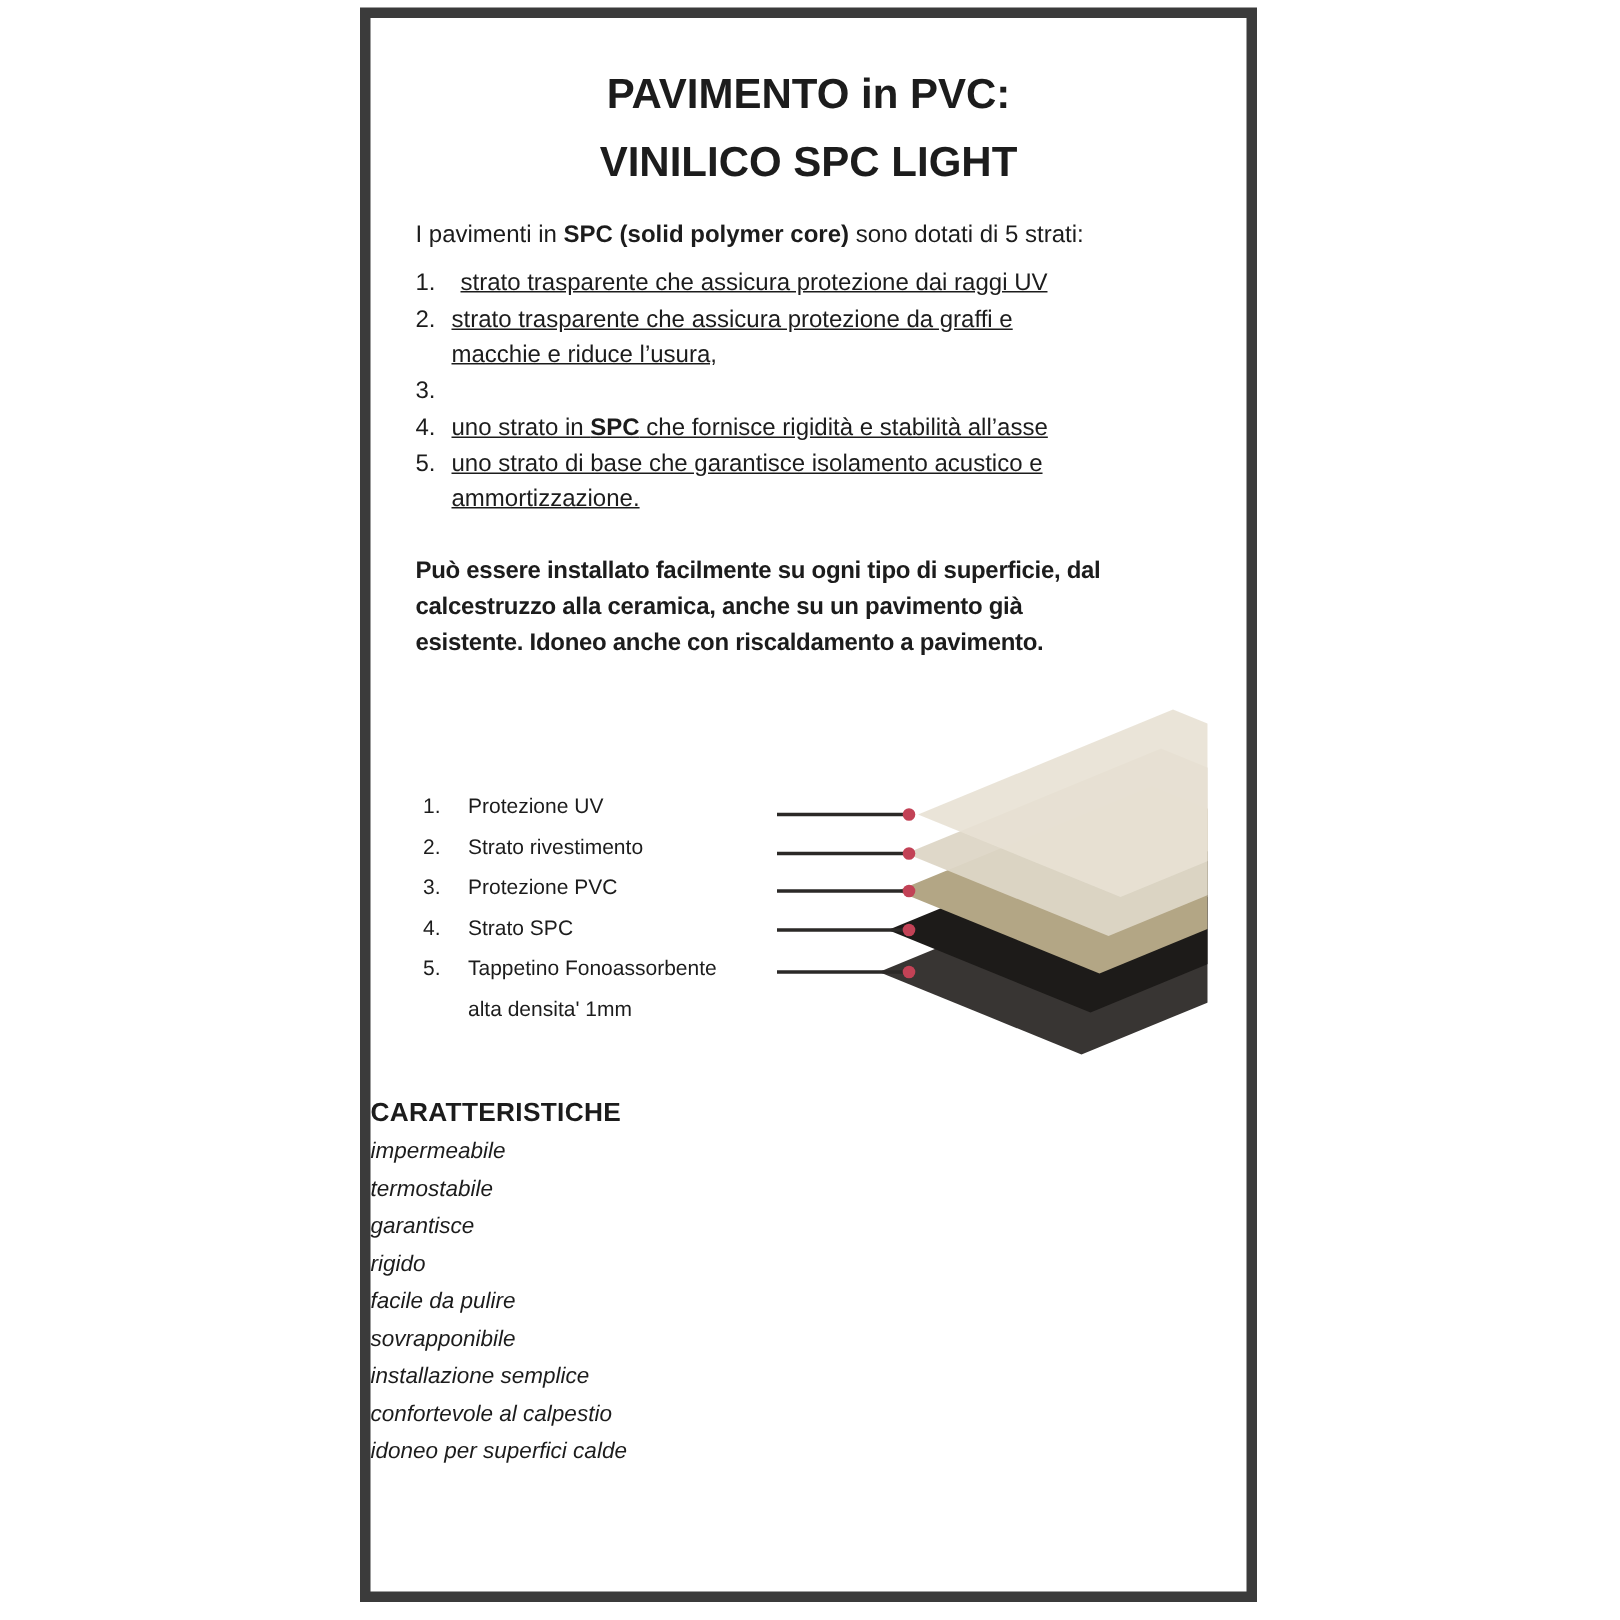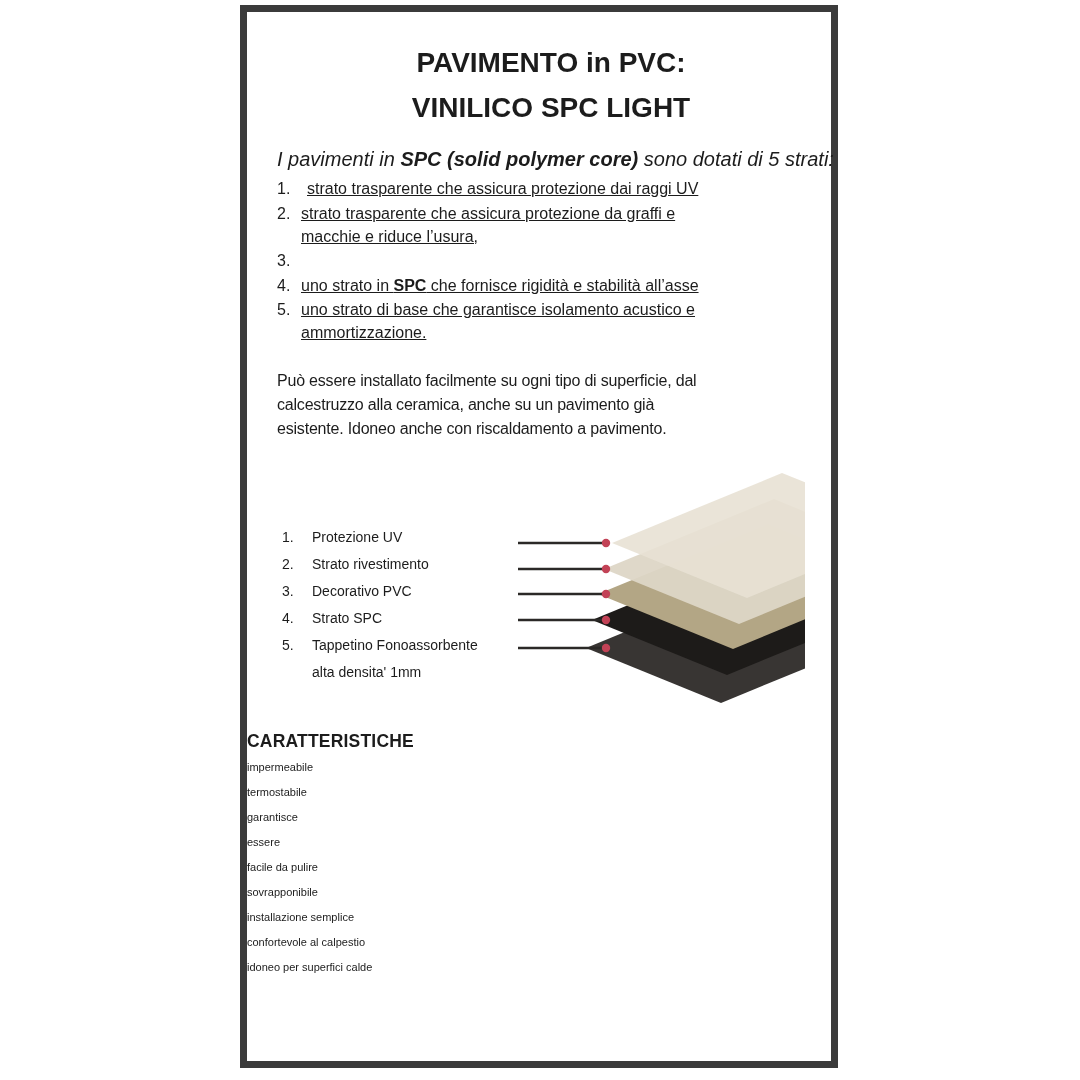--- a/index.html
+++ b/index.html
@@ -22,7 +22,7 @@
   .title-block {
     position: absolute; left: 0; top: 28px;
     width: 100%; text-align: center;
-    font-weight: bold; font-size: 28px; line-height: 45px; padding-left: 12px;
+    font-weight: bold; font-size: 28px; line-height: 45px;
   }
   .intro {
     position: absolute; left: 30px; top: 136px;

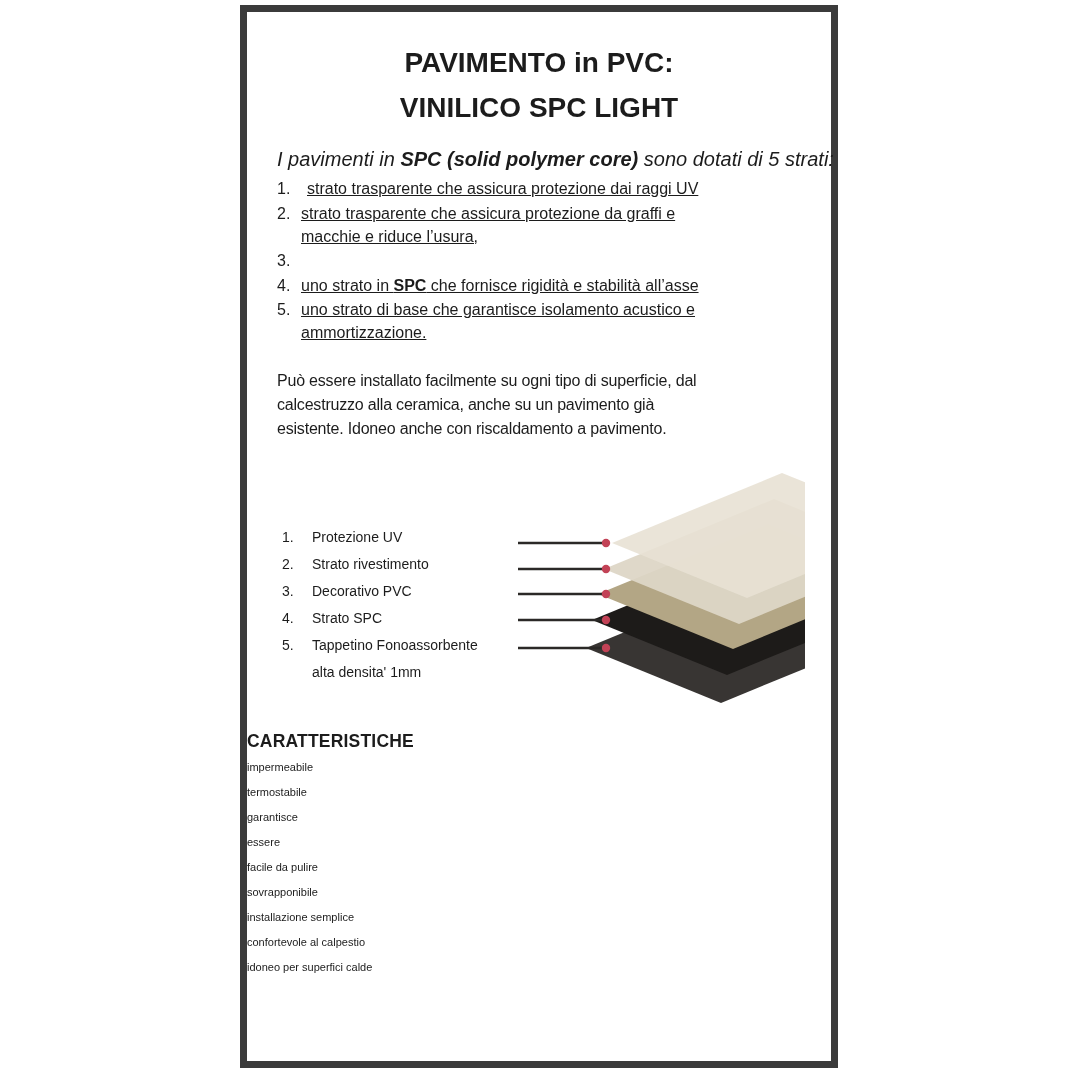--- a/index.html
+++ b/index.html
@@ -26,7 +26,7 @@
   }
   .intro {
     position: absolute; left: 30px; top: 136px;
-    font-size: 20px; white-space: nowrap; font-style: italic;
+    font-size: 16px; white-space: nowrap;
   }
   .b { font-weight: bold; }
   .strati {

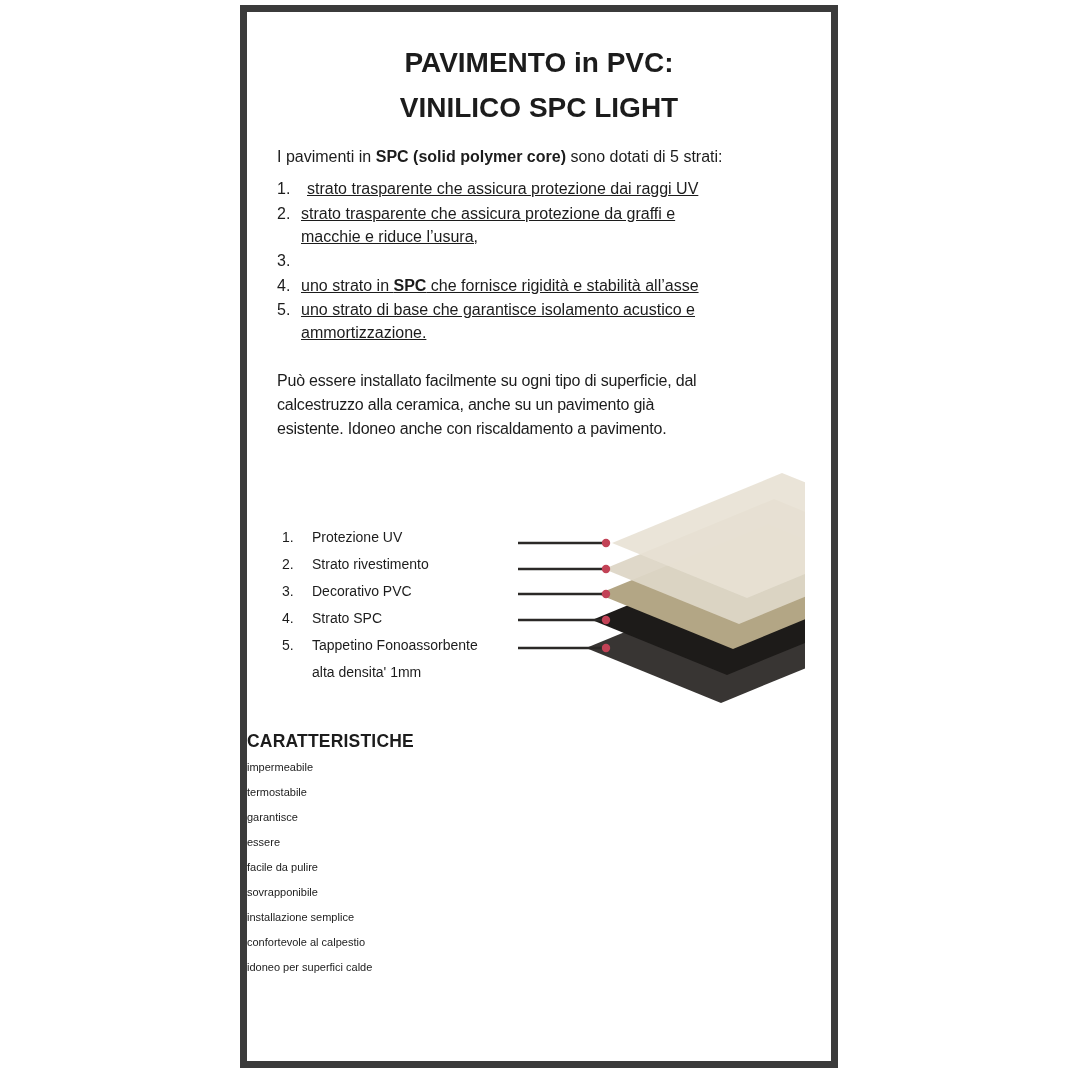--- a/index.html
+++ b/index.html
@@ -39,7 +39,7 @@
   .li-first-pad .li-line:first-child { padding-left: 6px; }
   .install {
     position: absolute; left: 30px; top: 357px;
-    font-weight: normal; font-size: 16px; line-height: 24px;
+    font-weight: bold; font-size: 16px; line-height: 24px;
     letter-spacing: -0.2px;
   }
   .install div { white-space: nowrap; }

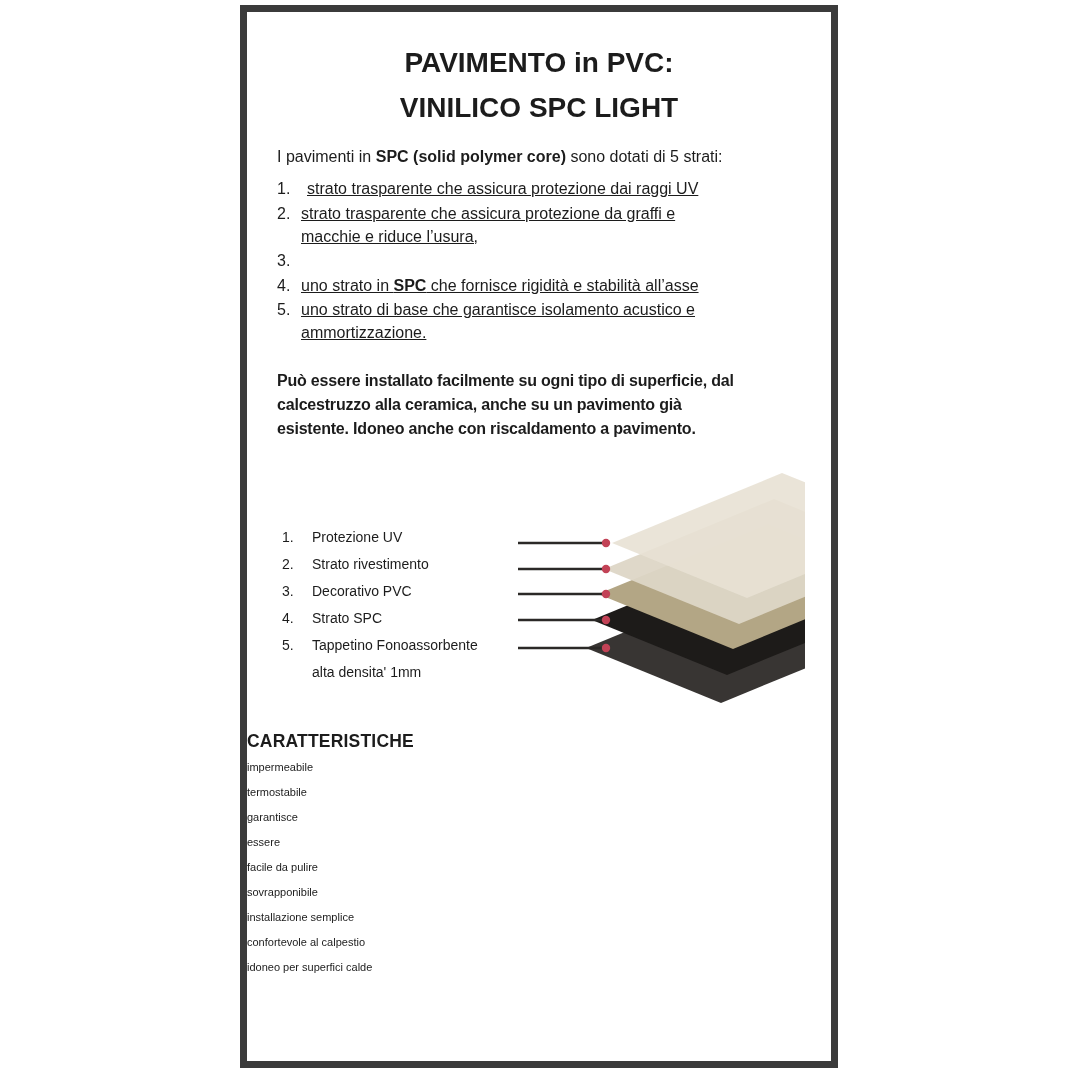--- a/index.html
+++ b/index.html
@@ -122,7 +122,7 @@
       </div>
       <div class="dl-row">
         <span class="dl-num">3.</span>
-        <span class="dl-text">Decorativo PVC</span>
+        <span class="dl-text">Protezione PVC</span>
       </div>
       <div class="dl-row">
         <span class="dl-num">4.</span>

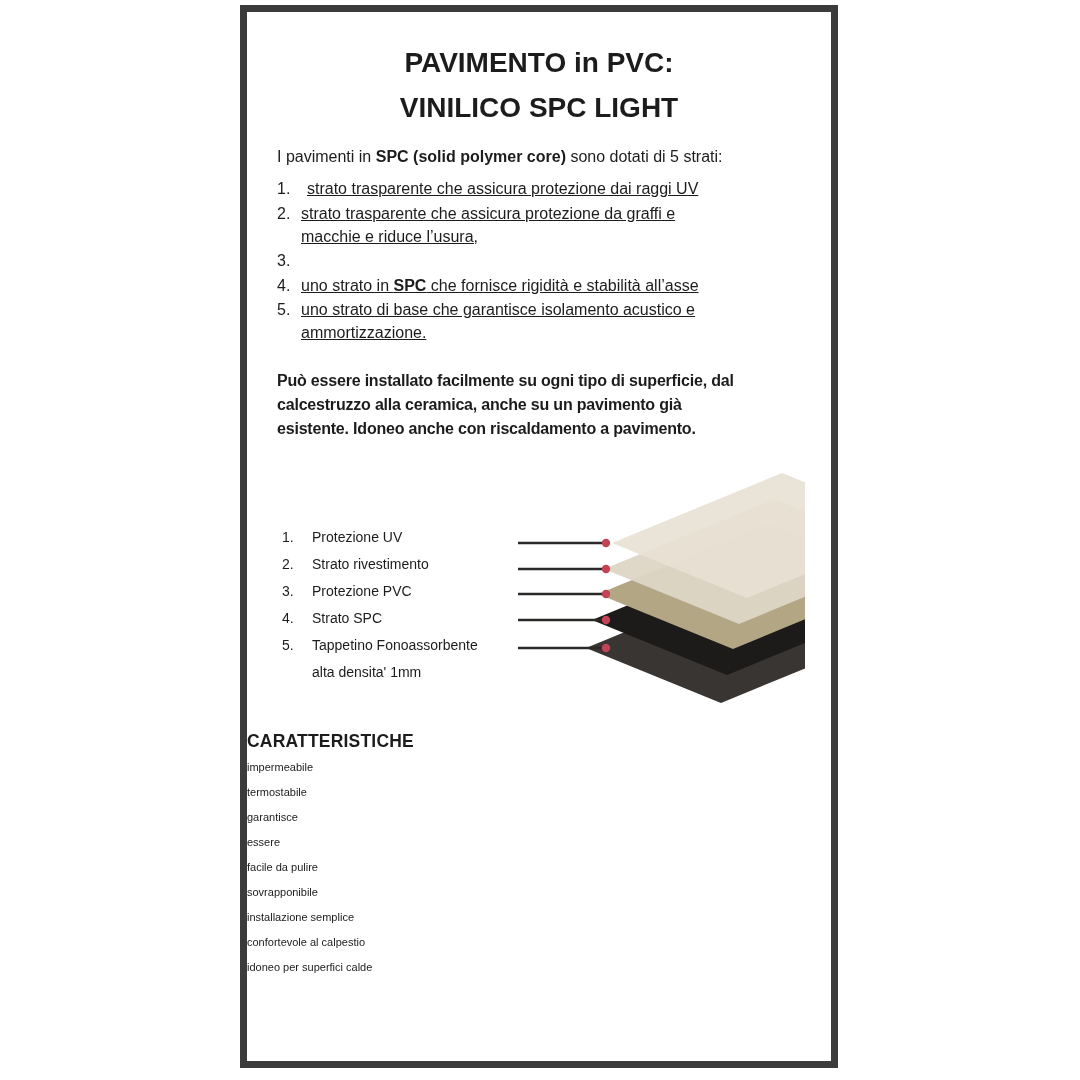--- a/index.html
+++ b/index.html
@@ -59,7 +59,7 @@
     width: 100%; text-align: left;
   }
   .carat-h { font-weight: bold; font-size: 17.5px; margin-bottom: 3px; letter-spacing: 0.2px; }
-  .carat-item { font-size: 11px; line-height: 25px; }
+  .carat-item { font-size: 15px; line-height: 25px; font-style: italic; }
 </style>
 </head>
 <body>

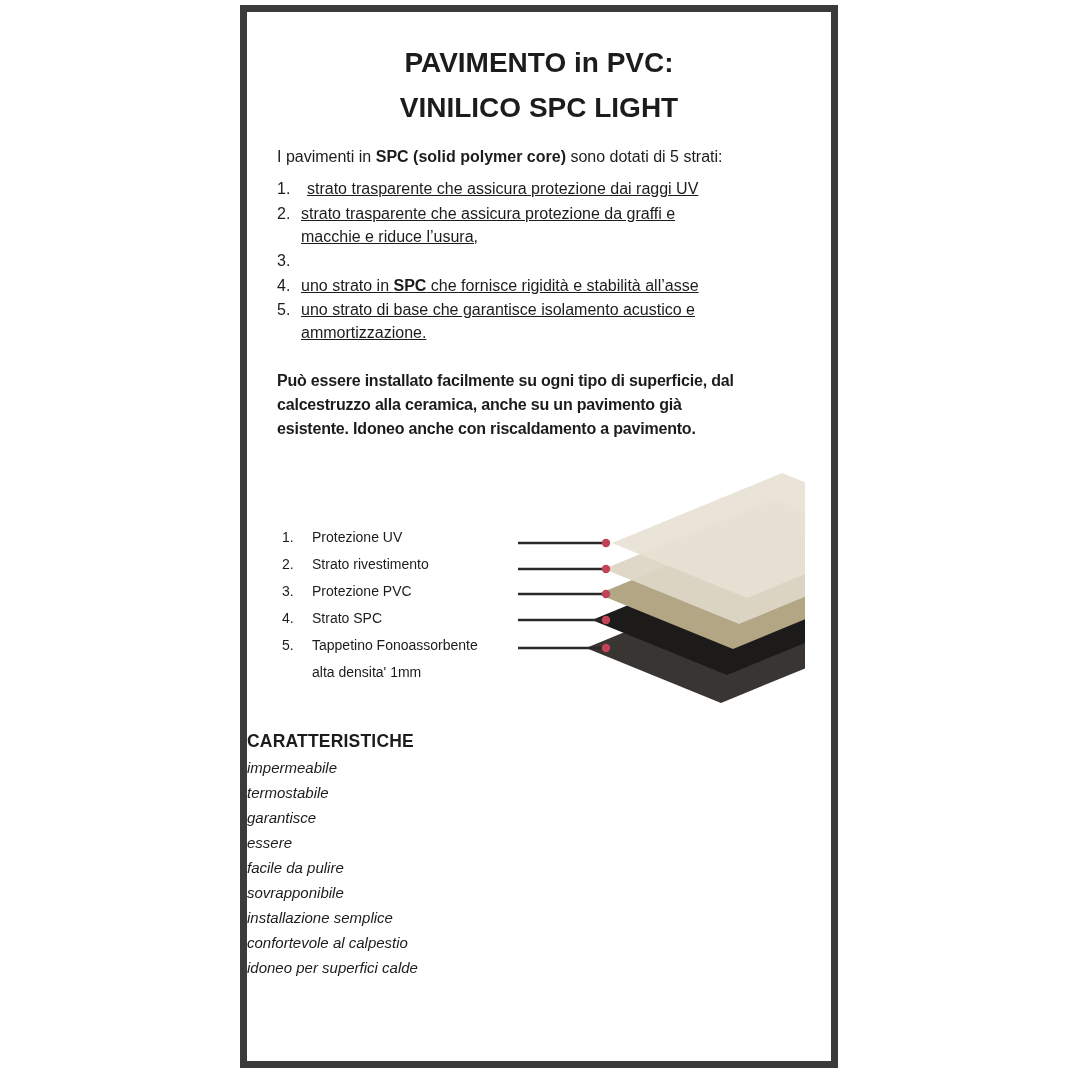--- a/index.html
+++ b/index.html
@@ -170,7 +170,7 @@
         <div class="carat-item">impermeabile</div>
         <div class="carat-item">termostabile</div>
         <div class="carat-item">garantisce</div>
-        <div class="carat-item">essere</div>
+        <div class="carat-item">rigido</div>
         <div class="carat-item">facile da pulire</div>
         <div class="carat-item">sovrapponibile</div>
         <div class="carat-item">installazione semplice</div>

